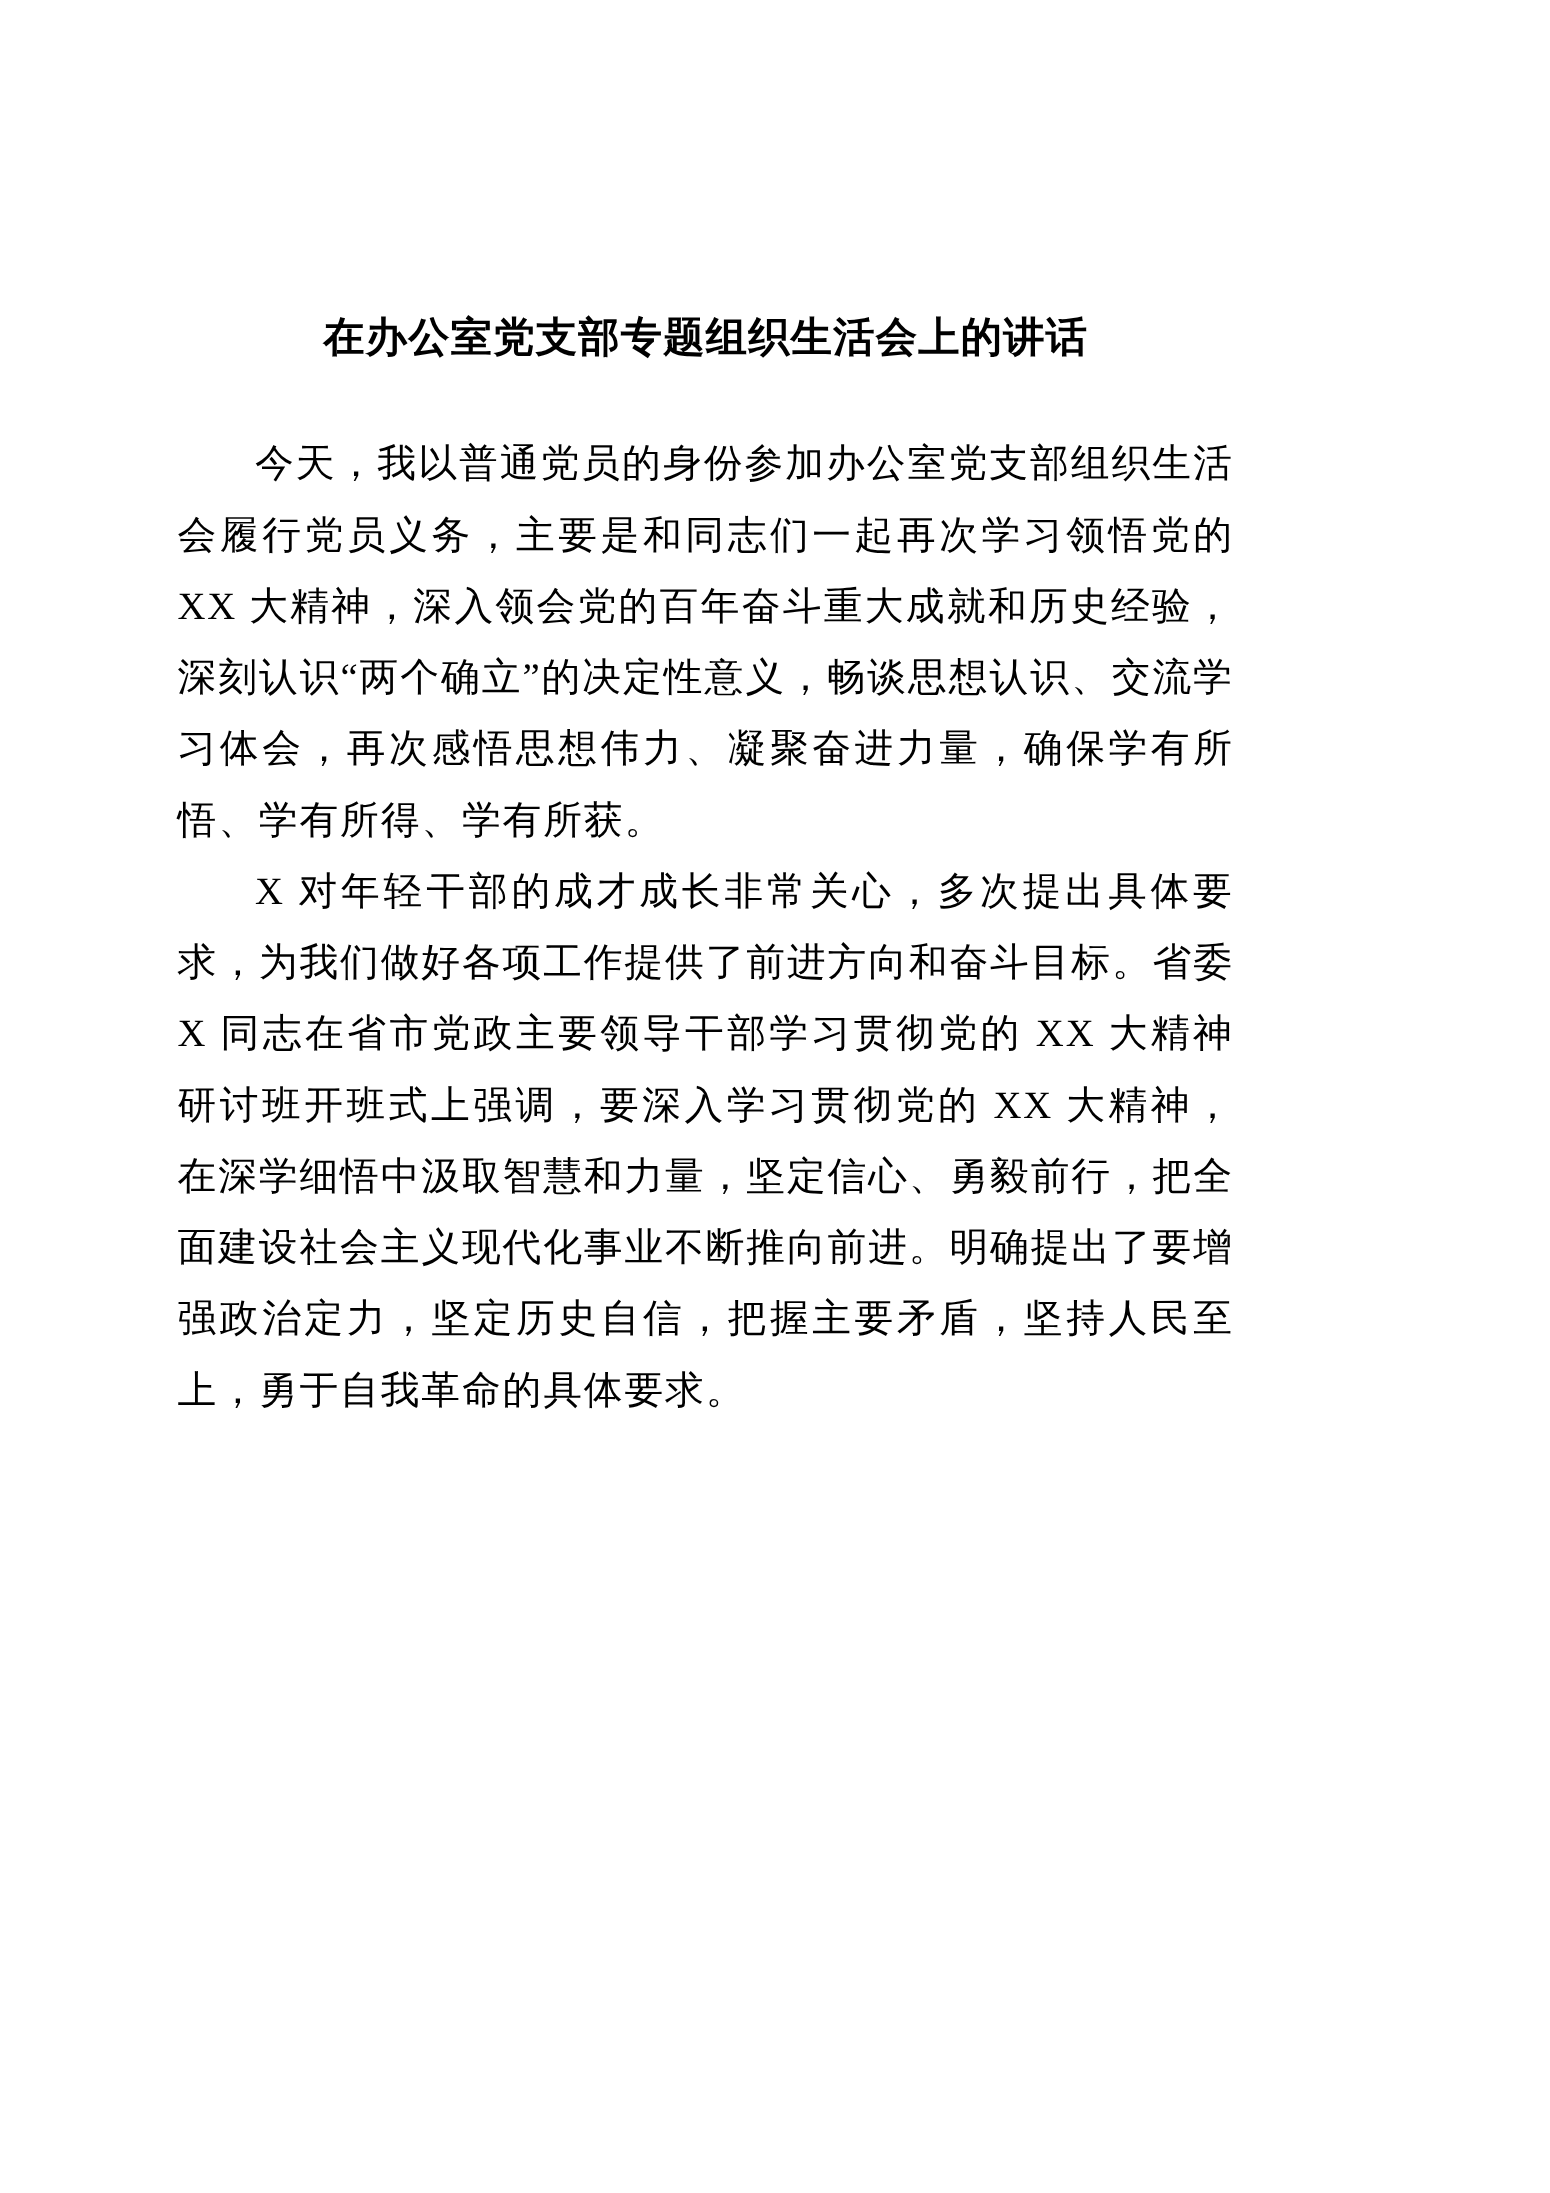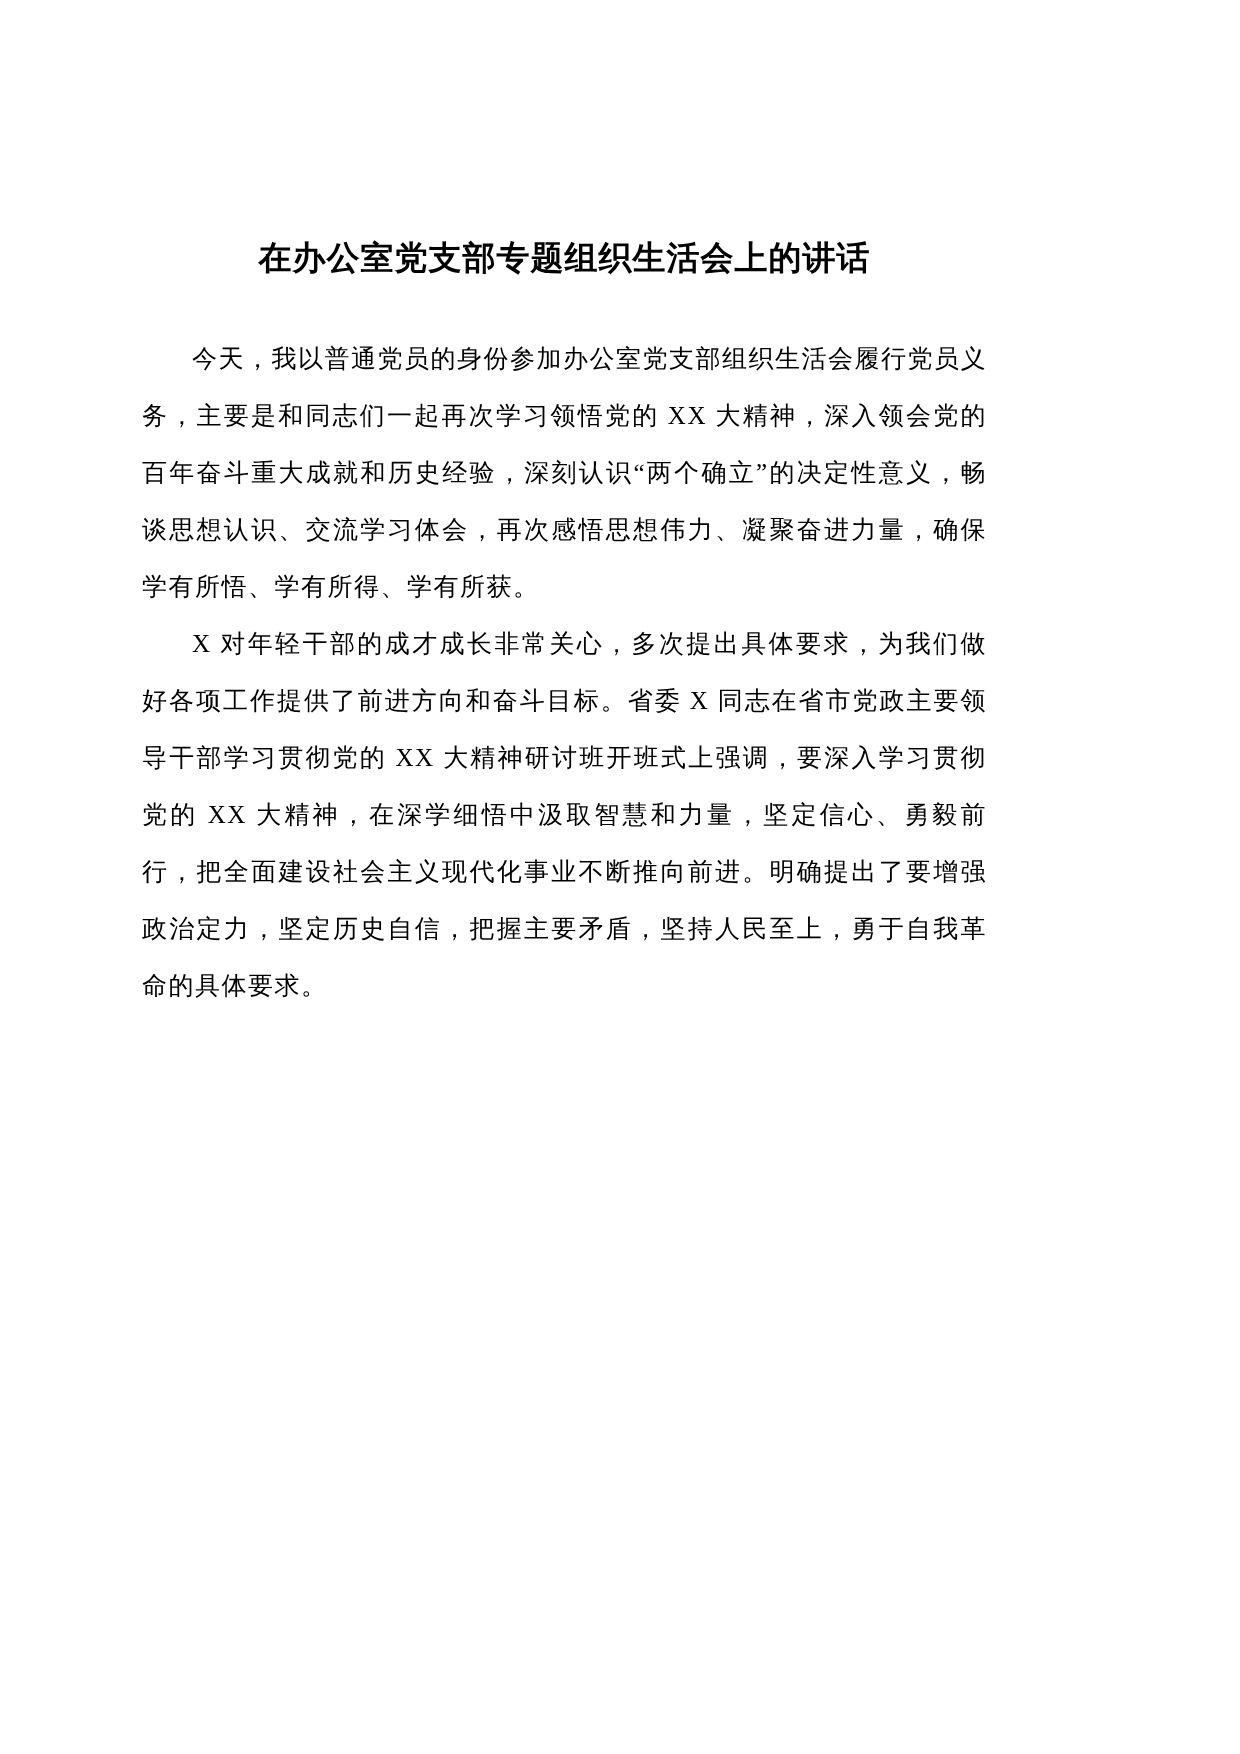--- a/index.html
+++ b/index.html
@@ -11,7 +11,7 @@
       position: relative;
       width: 1240px;
       height: 1606px;
-      margin: 0 auto;
+      margin: 12px auto;
       background: #ffffff;
       overflow: hidden;
       color: #000000;

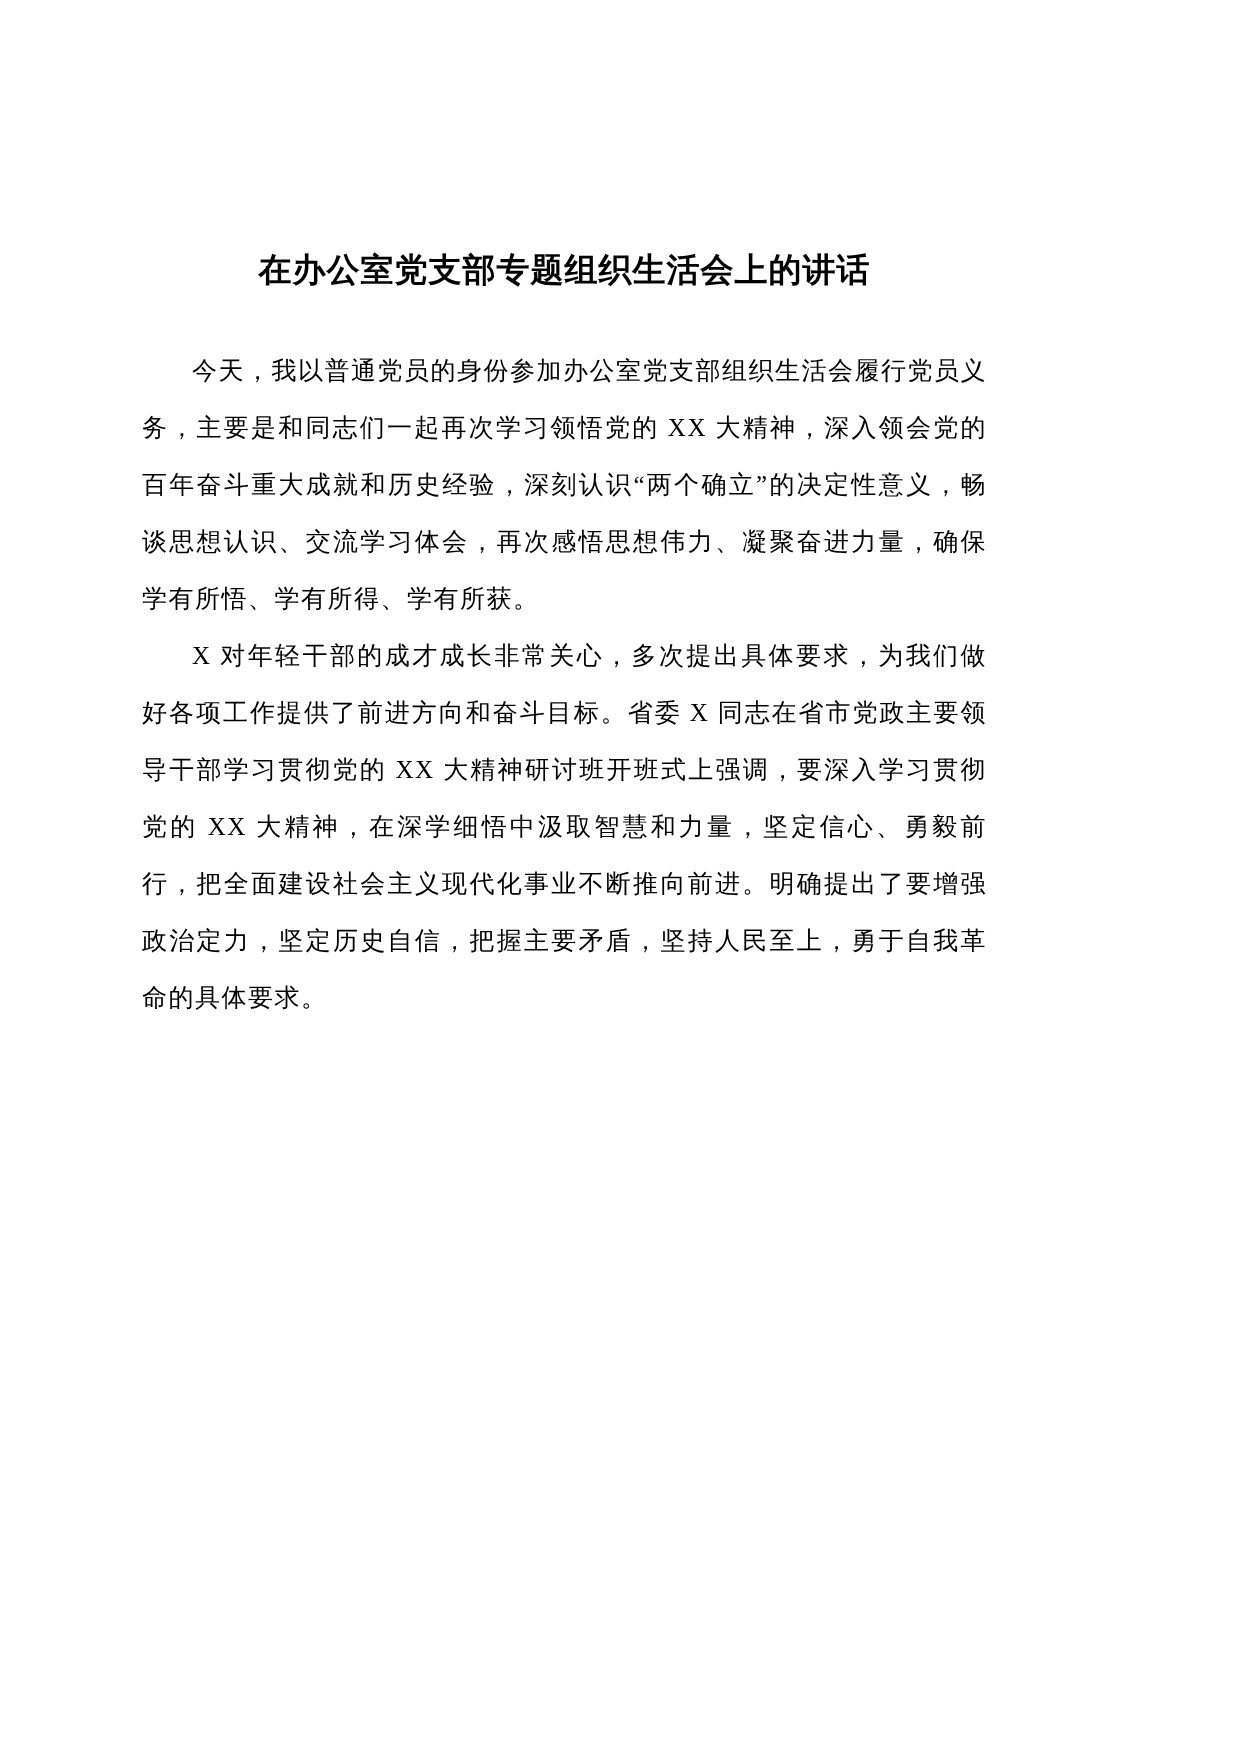--- a/index.html
+++ b/index.html
@@ -34,7 +34,7 @@
     }
     .doc-paragraph {
       margin: 0;
-      font-size: 25px;
+      font-size: 31px;
       font-weight: 400;
       line-height: 57px;
       letter-spacing: 1.5px;

